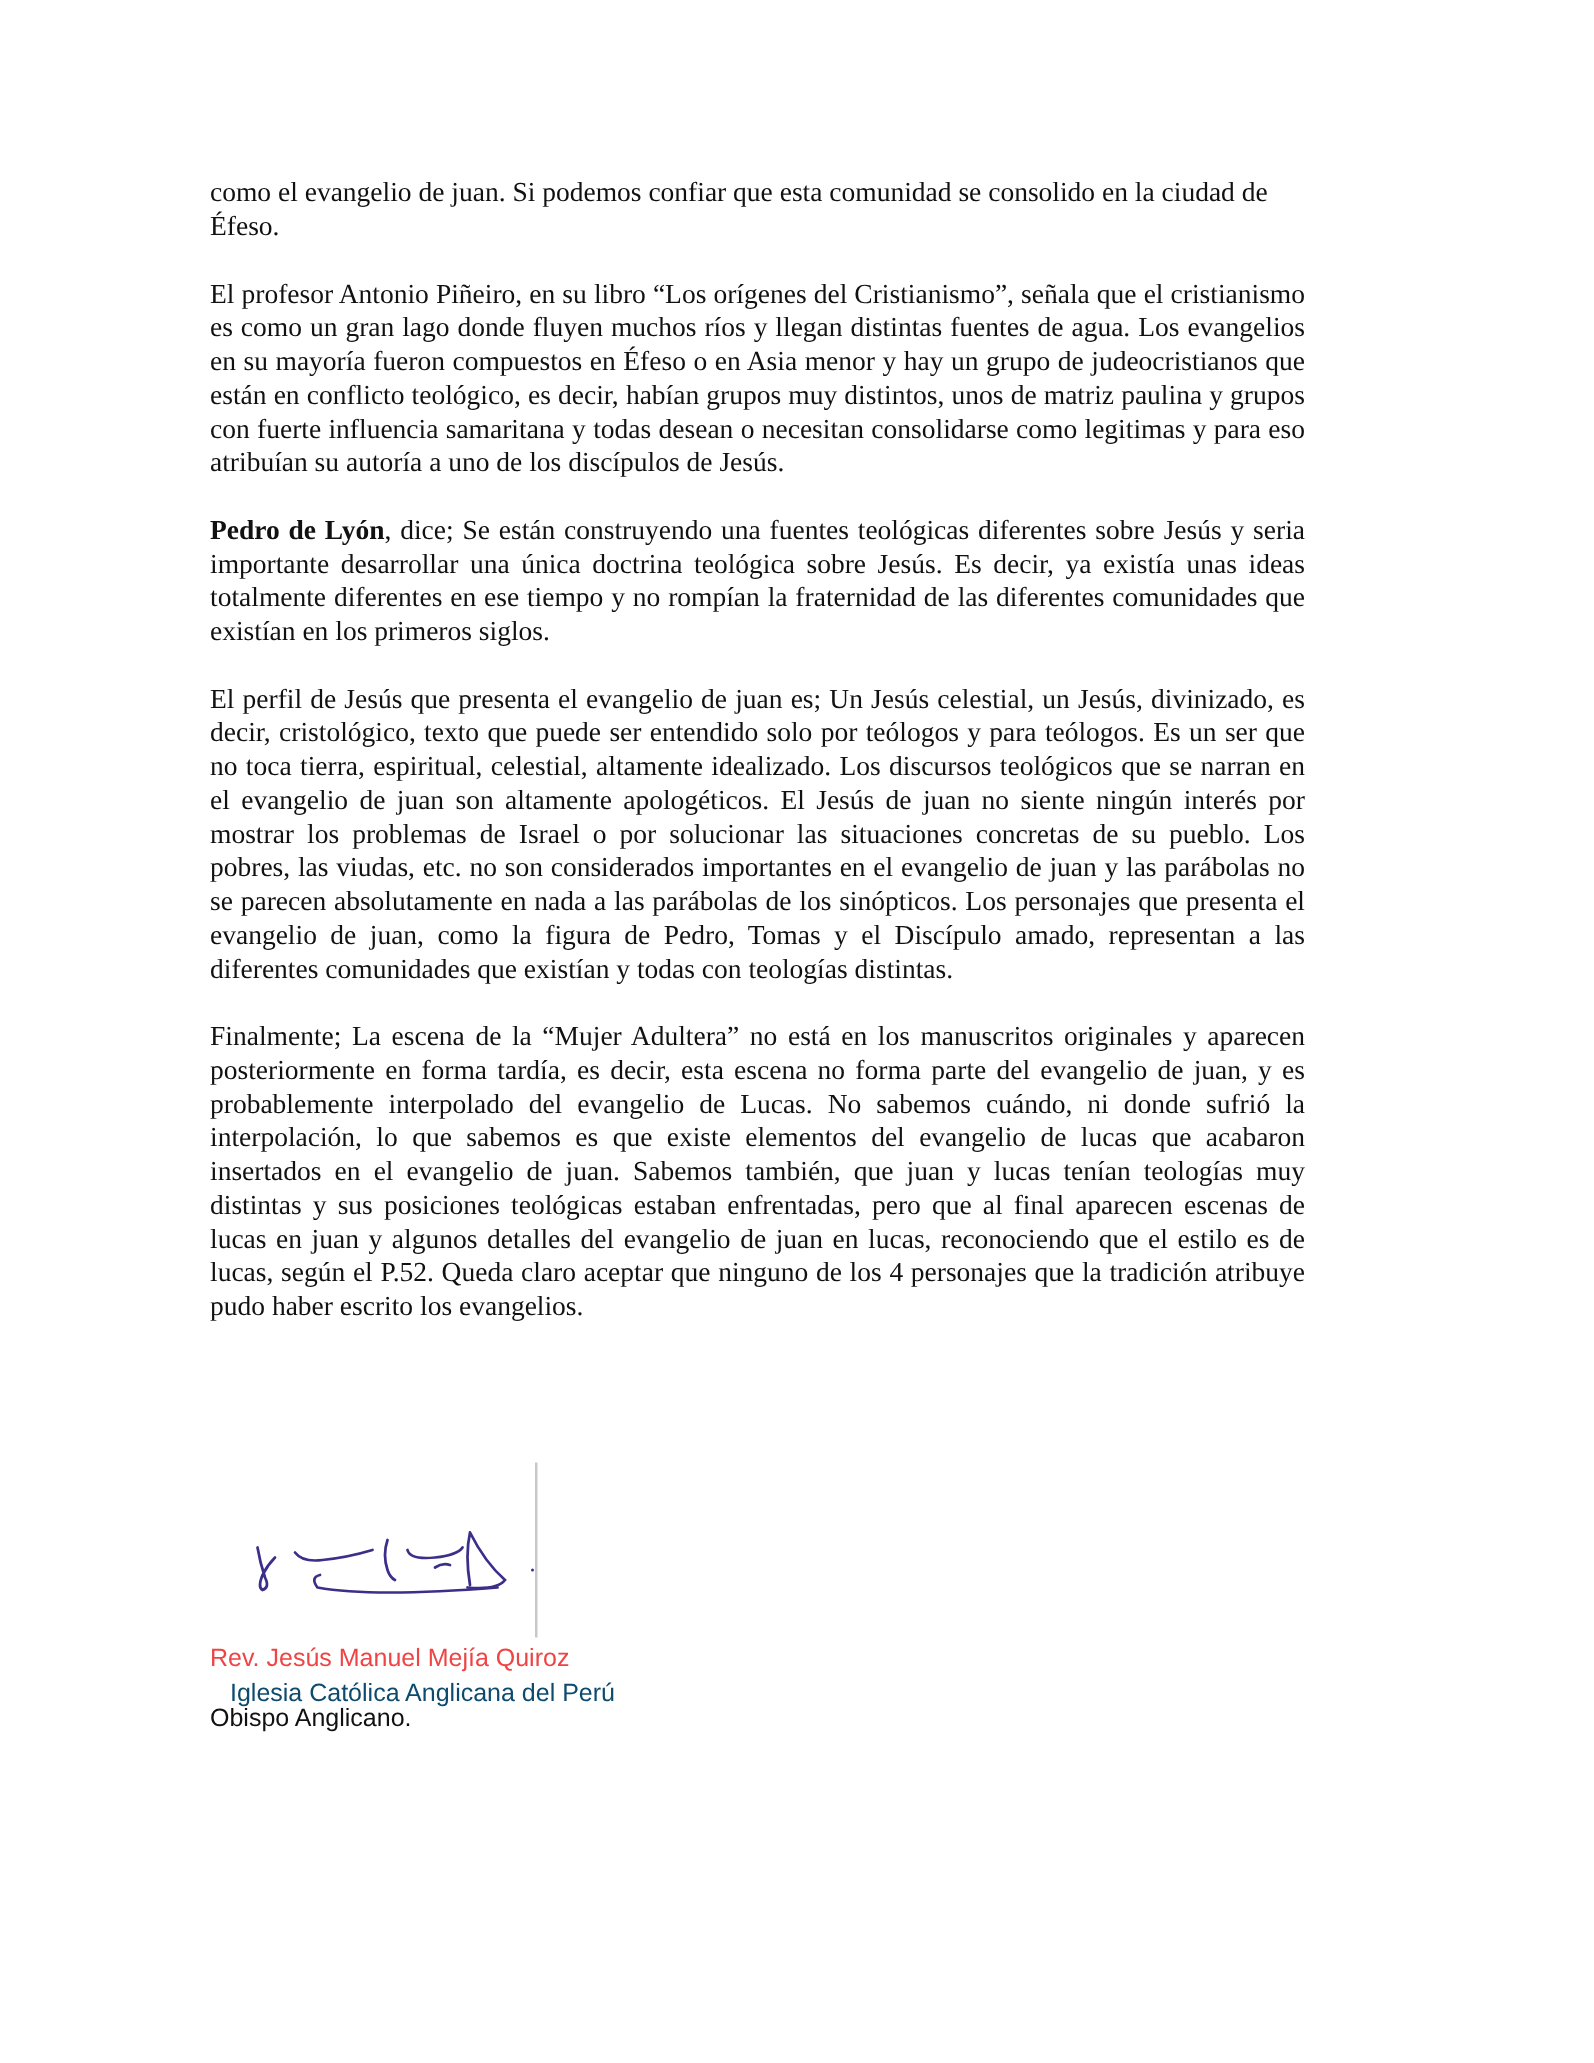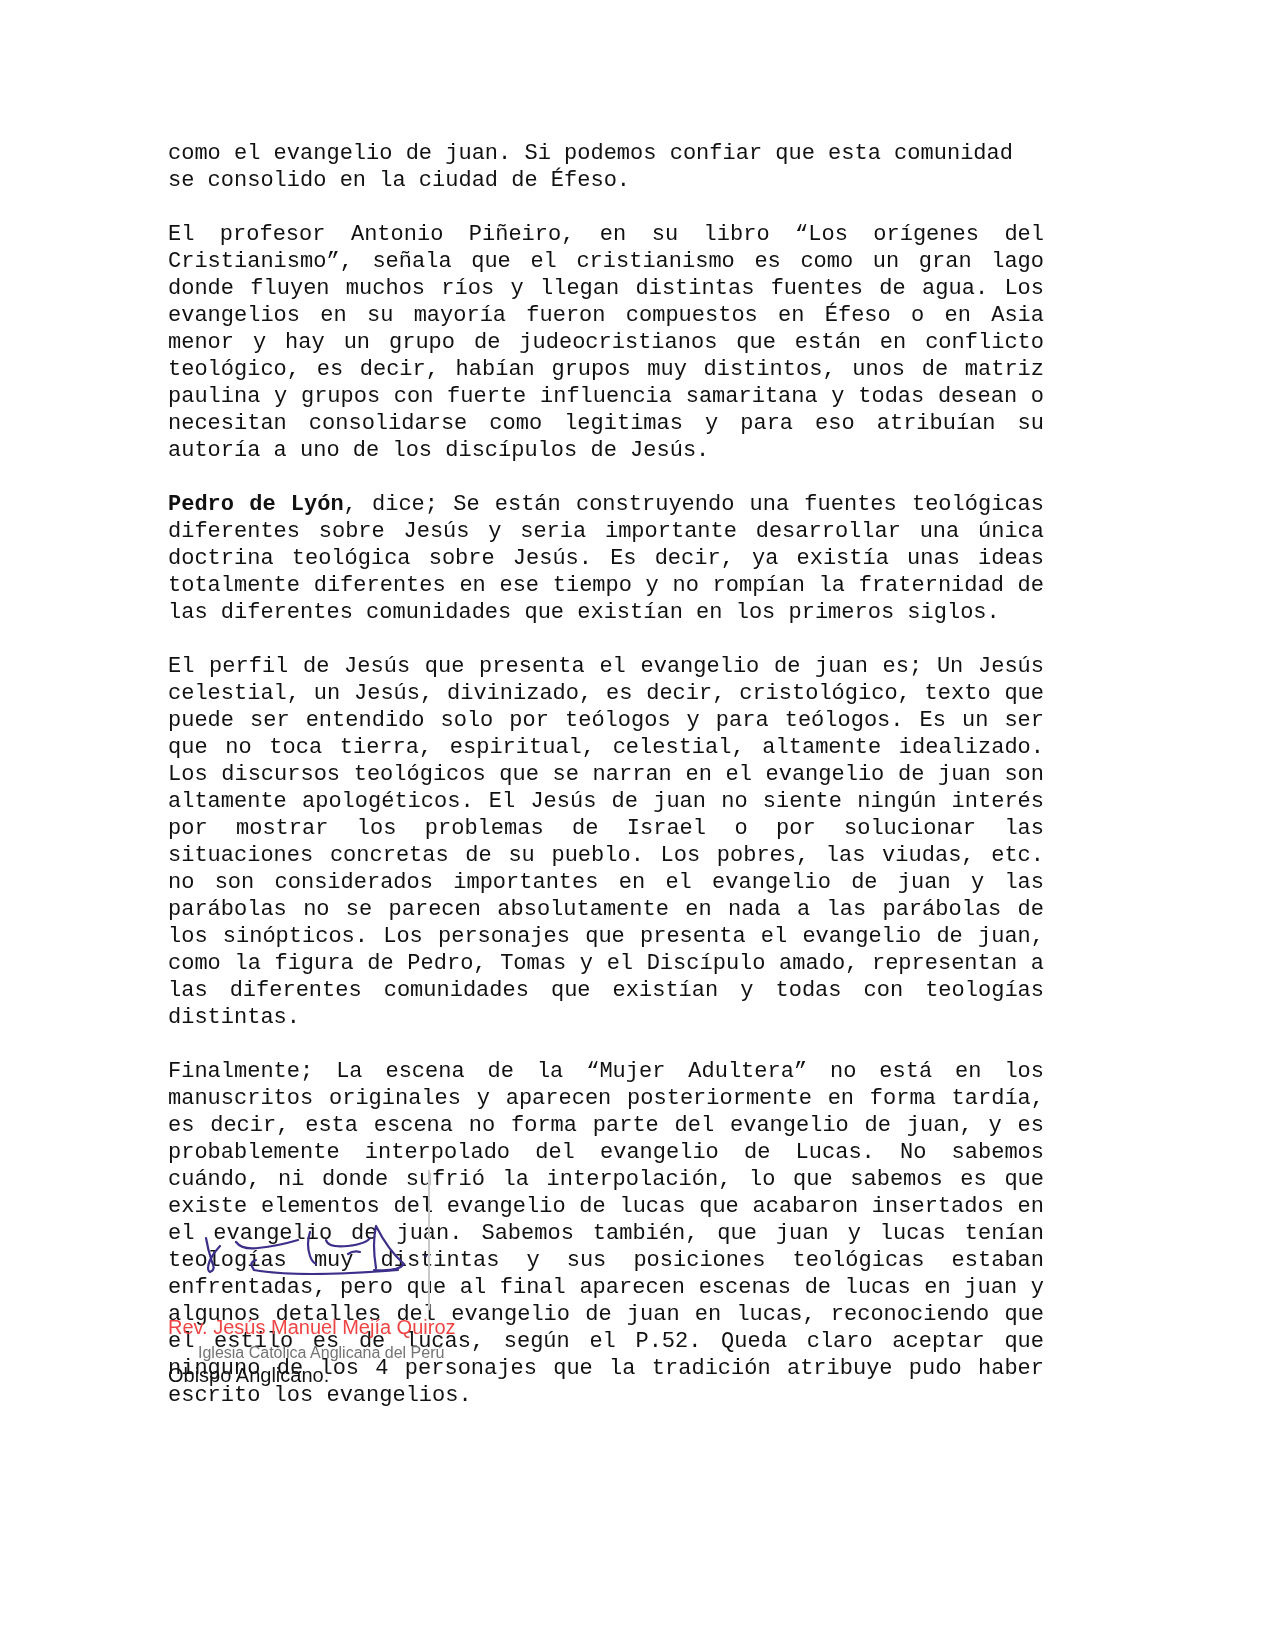--- a/index.html
+++ b/index.html
@@ -18,7 +18,7 @@
       left: 168px;
       top: 140px;
       width: 876px;
-      font-family: Liberation Mono, monospace;
+      font-family: Liberation Serif, serif;
       font-size: 22px;
       line-height: 27px;
       color: #111111;

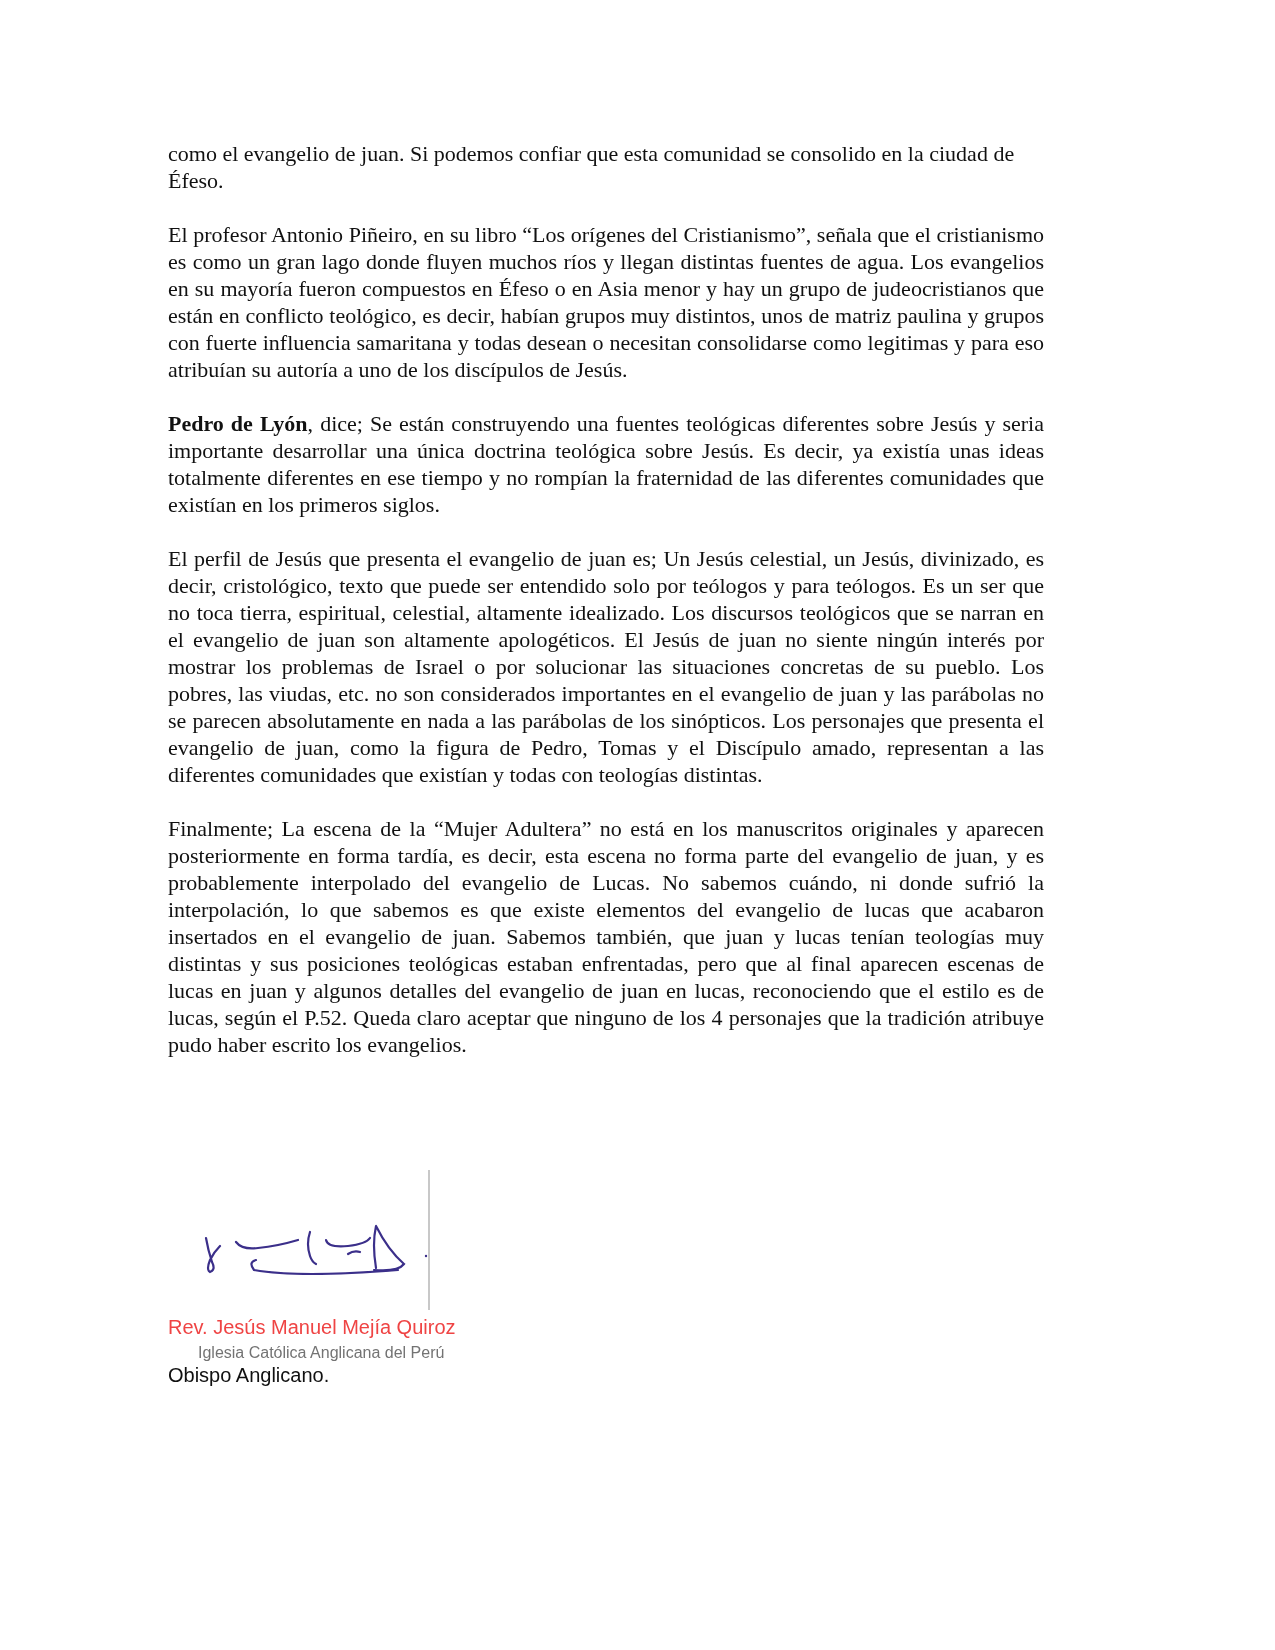--- a/index.html
+++ b/index.html
@@ -66,10 +66,10 @@
     }
     .sig-church {
       position: absolute;
-      left: 30px;
+      left: 16px;
       top: 174px;
-      font-size: 16px;
-      color: #737373;
+      font-size: 20px;
+      color: #0c4a6e;
       white-space: nowrap;
     }
     .sig-title {

